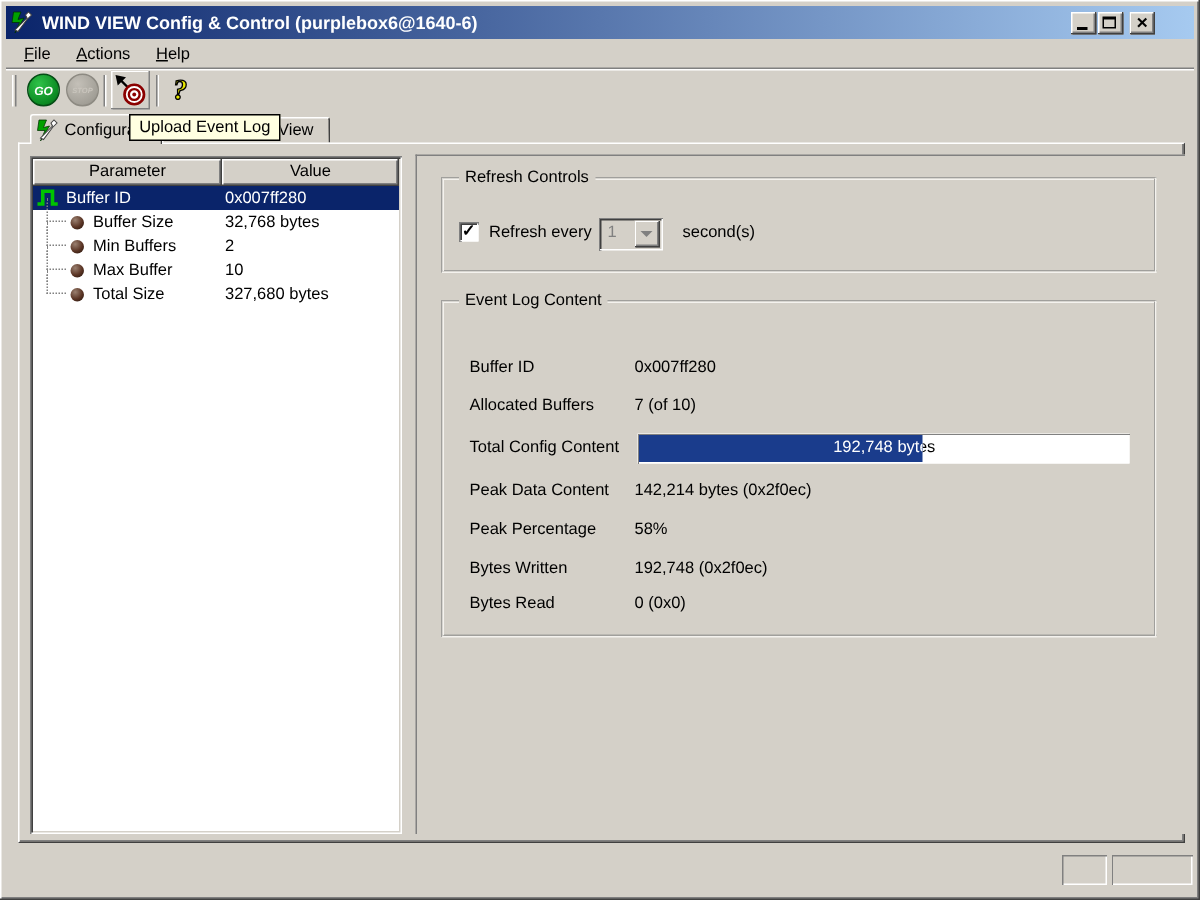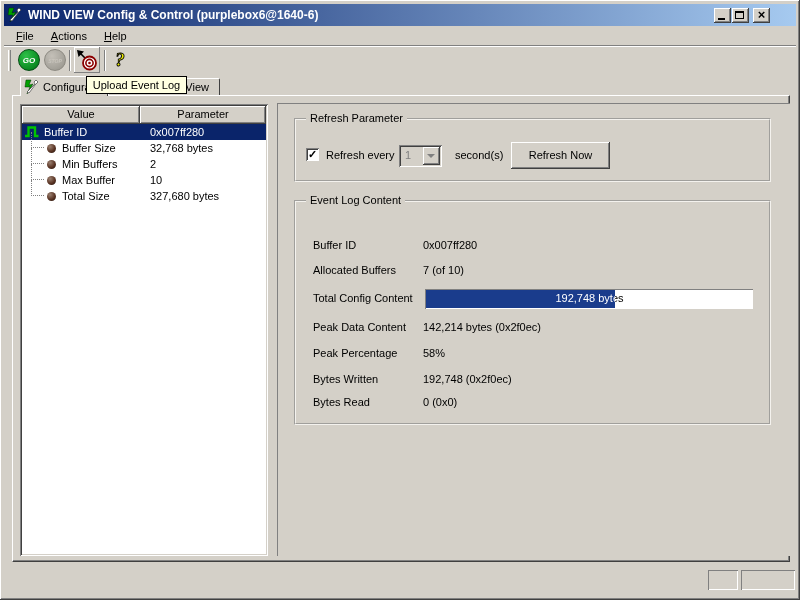--- a/index.html
+++ b/index.html
@@ -188,8 +188,8 @@
 
   <div class="tree">
     <div class="tree-header">
+      <div class="th th-param">Parameter</div>
       <div class="th th-value">Value</div>
-      <div class="th th-param">Parameter</div>
     </div>
     <div class="tree-body">
 

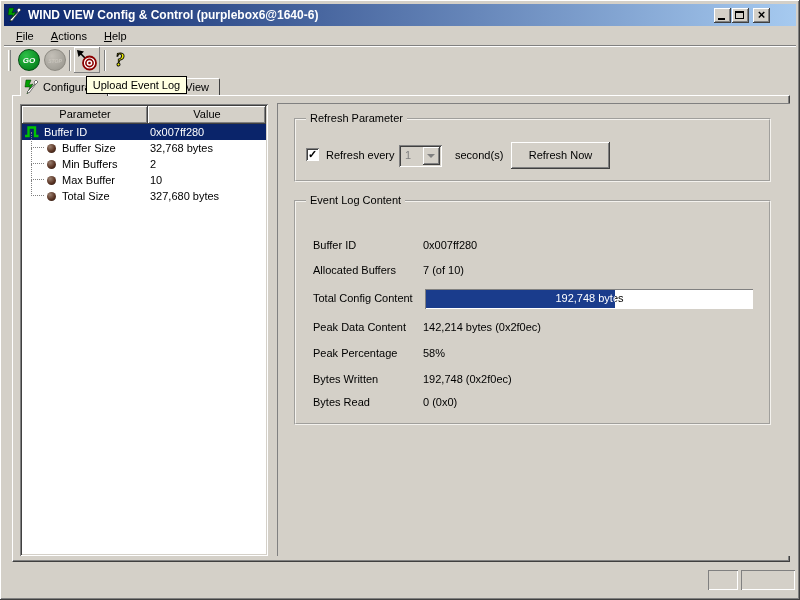--- a/index.html
+++ b/index.html
@@ -238,7 +238,7 @@
   <div class="right-pane">
 
     <div class="groupbox group-refresh">
-      <span class="group-title">Refresh Parameter</span>
+      <span class="group-title">Refresh Controls</span>
       <span class="checkbox">✓</span>
       <span class="chk-label">Refresh every</span>
       <span class="combo">

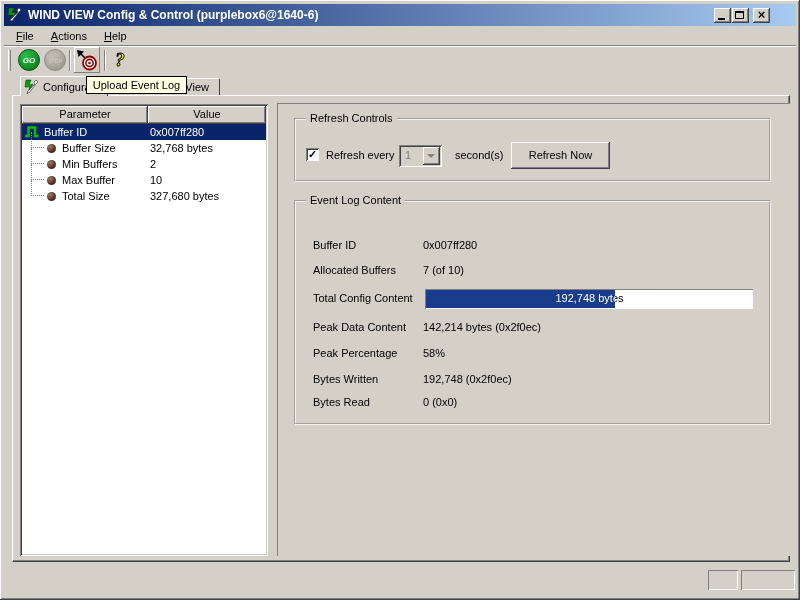--- a/index.html
+++ b/index.html
@@ -248,7 +248,6 @@
           </span>
       </span>
       <span class="unit-label">second(s)</span>
-      <span class="push-btn">Refresh Now</span>
     </div>
 
     <div class="groupbox group-overview">

